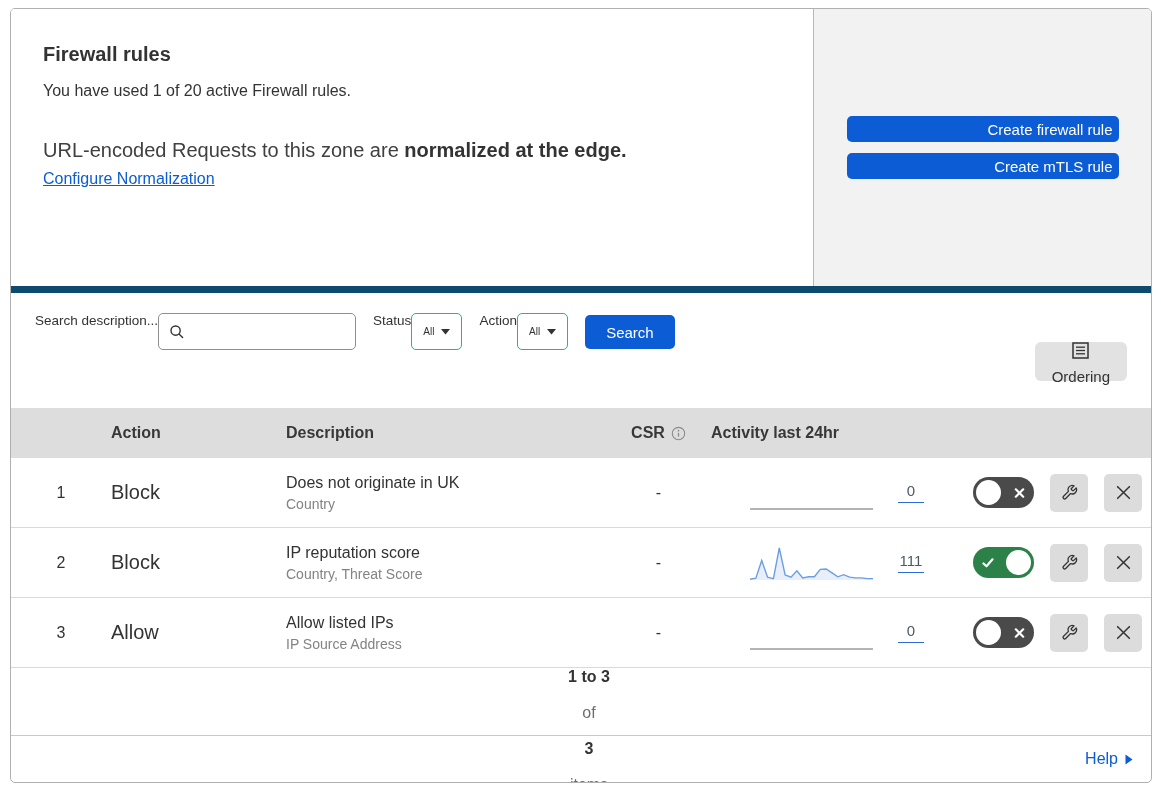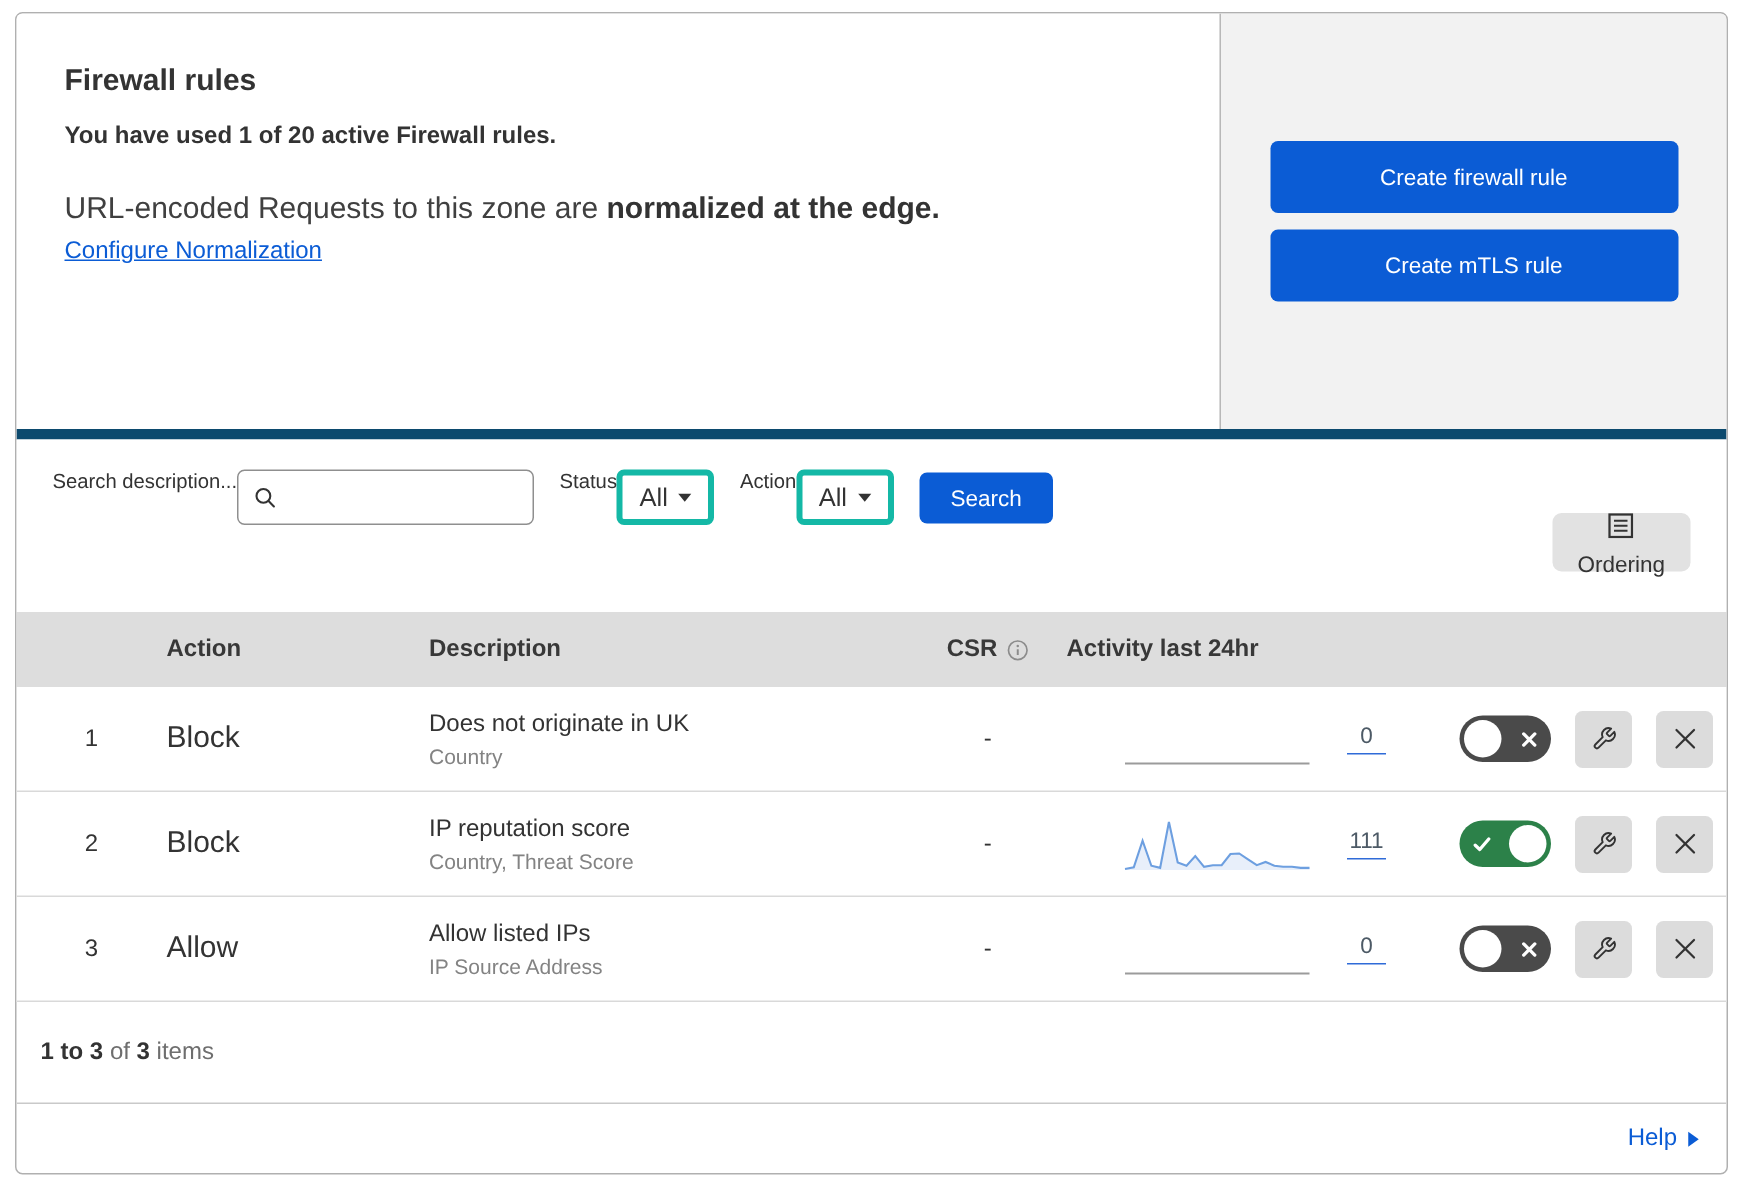--- a/index.html
+++ b/index.html
@@ -23,7 +23,7 @@
   }
   .page-title { font-size: 20px; font-weight: 600; color: #333; margin: 0 0 16px 0; }
   .intro-desc { font-size: 16px; line-height: 1.62; color: #404040; margin: 0 0 24px 0; max-width: 740px; }
-  .intro-usage { font-size: 16px; font-weight: 700; color: #333; margin: 0 0 28px 0; }
+  .intro-usage { font-size: 16px; font-weight: 400; color: #333; margin: 0 0 39px 0; }
   .intro-norm { font-size: 20px; color: #404040; margin: 0 0 8px 0; }
   .intro-norm b { color: #333; }
   .norm-link { font-size: 16px; color: #0b5cd5; text-decoration: underline; cursor: pointer; display: inline-block; }

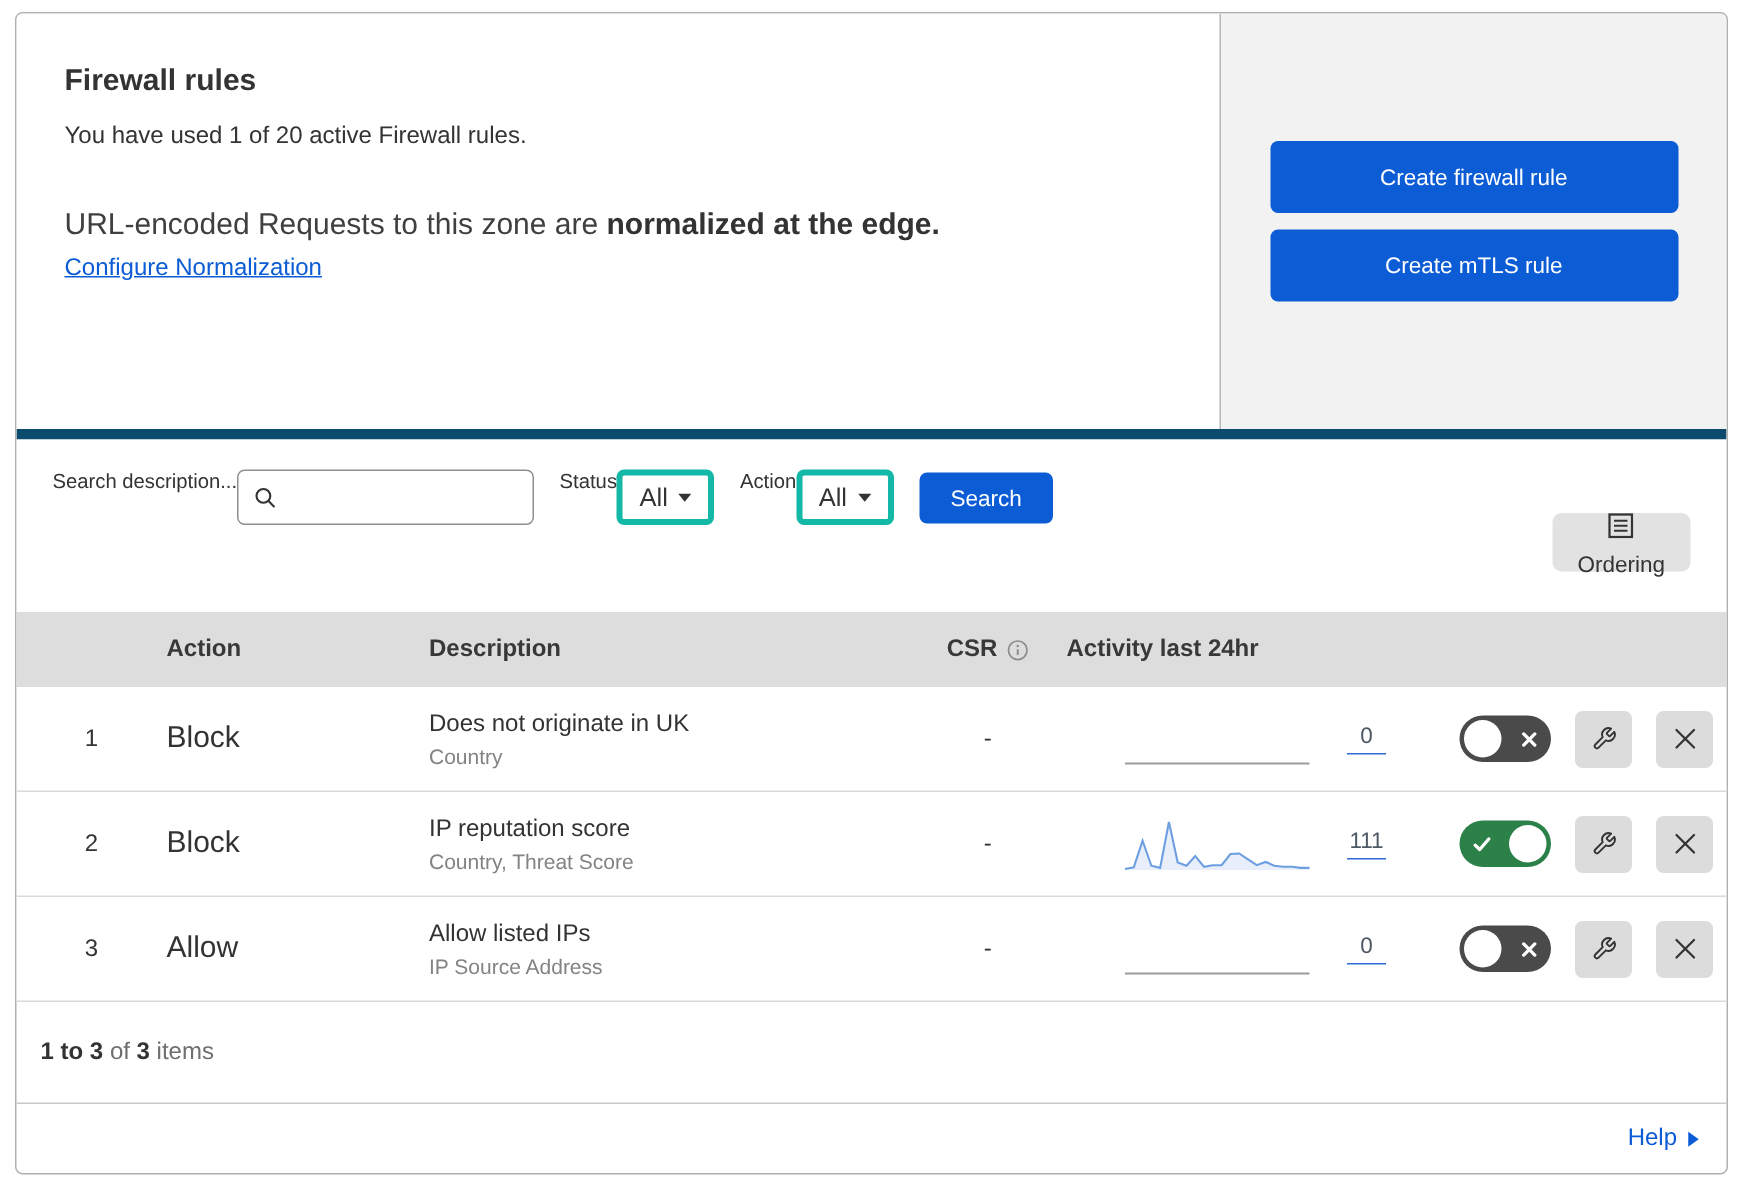--- a/index.html
+++ b/index.html
@@ -29,9 +29,9 @@
   .norm-link { font-size: 16px; color: #0b5cd5; text-decoration: underline; cursor: pointer; display: inline-block; }
 
   .btn-primary {
-    display: block; width: 272px; height: 48px; border: none; border-radius: 5px;
+    display: block; width: 272px; height: 26px; border: none; border-radius: 5px;
     background: #0b5cd5; color: #fff; font-size: 15px; font-family: inherit;
-    cursor: pointer; text-align: center;
+    cursor: pointer; text-align: right;
   }
 
   

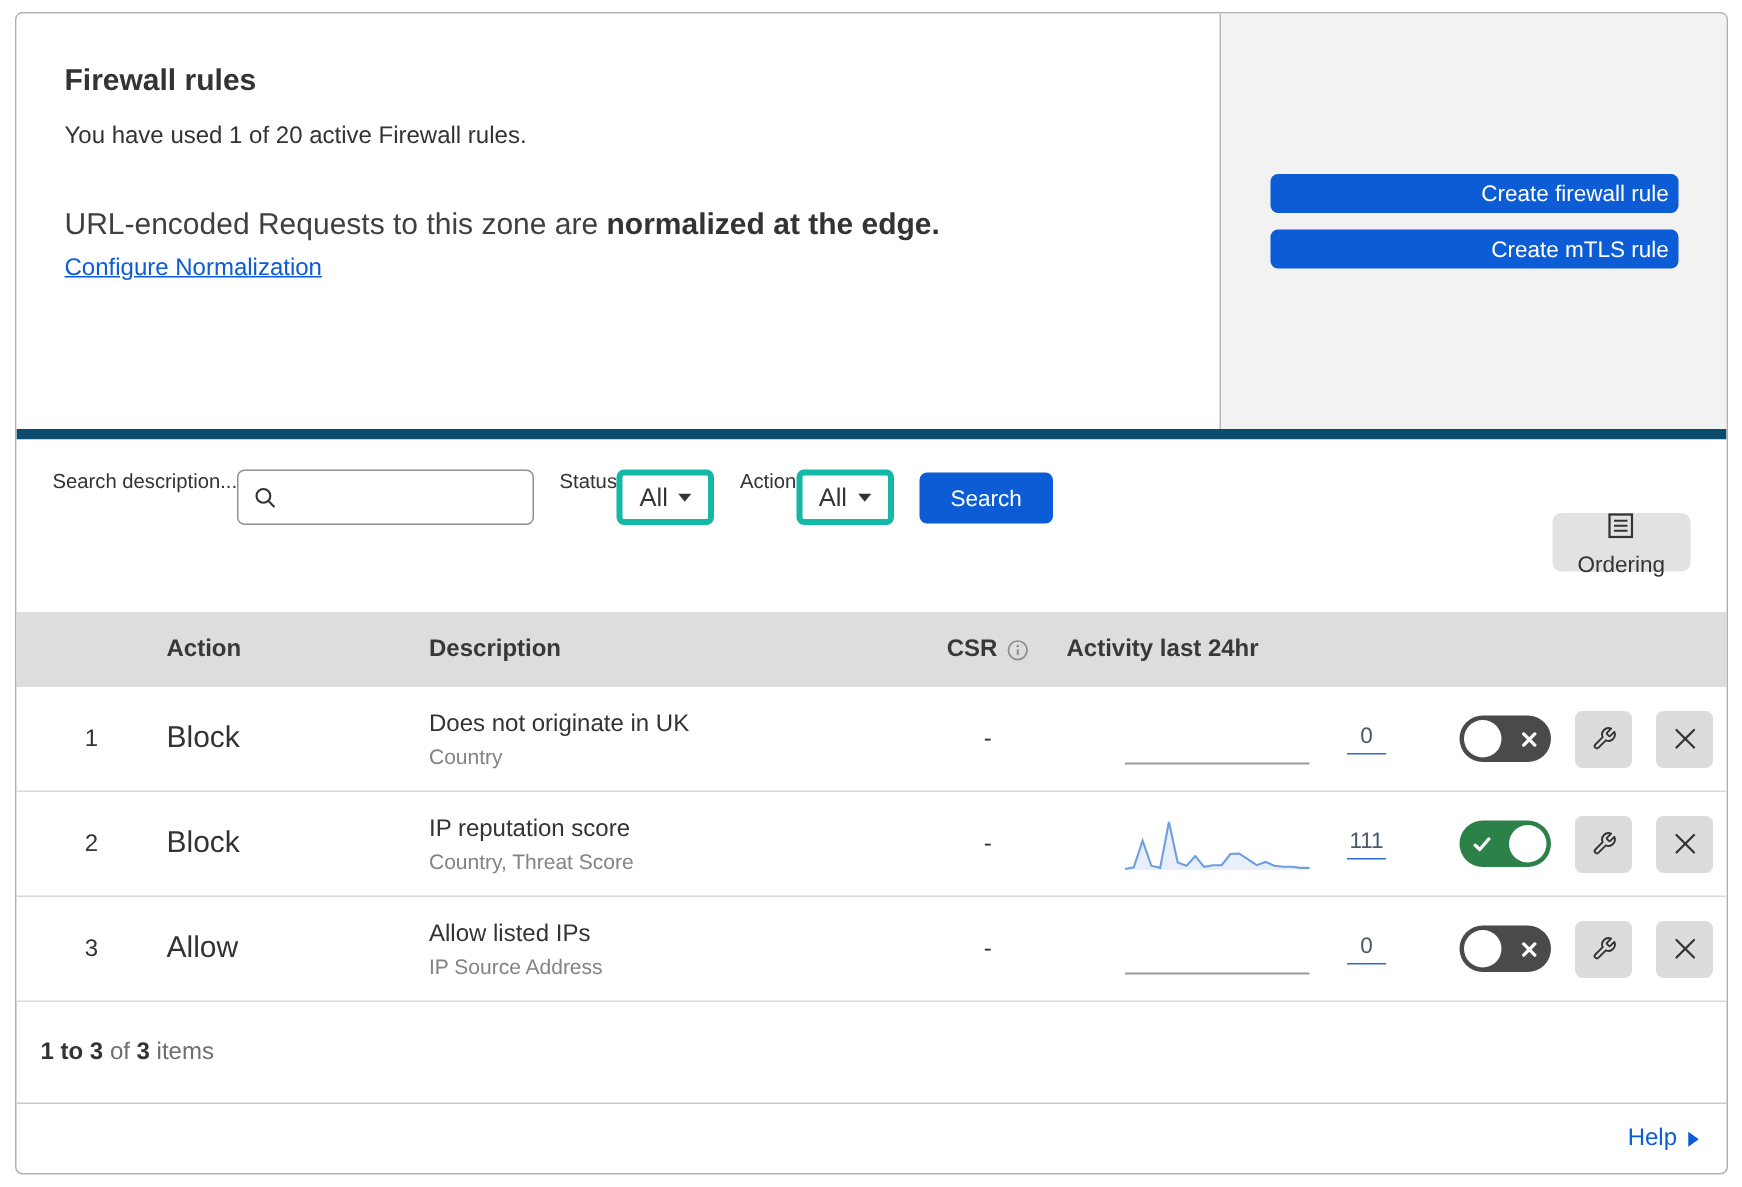--- a/index.html
+++ b/index.html
@@ -44,8 +44,8 @@
     display: flex; align-items: center; padding: 0 10px; background: #fff; cursor: text;
   }
   .select-box {
-    height: 37px; border: 4px solid #14b8a6; border-radius: 5px; background: #fff;
-    display: flex; align-items: center; gap: 7px; padding: 0 11px; font-size: 17px; color: #333; cursor: pointer;
+    height: 37px; border: 1px solid #14b8a6; border-radius: 5px; background: #fff;
+    display: flex; align-items: center; gap: 7px; padding: 0 11px; font-size: 10px; color: #333; cursor: pointer;
   }
   .btn-search {
     height: 34px; margin-bottom: 1px; padding: 0 21px; border: none; border-radius: 5px;

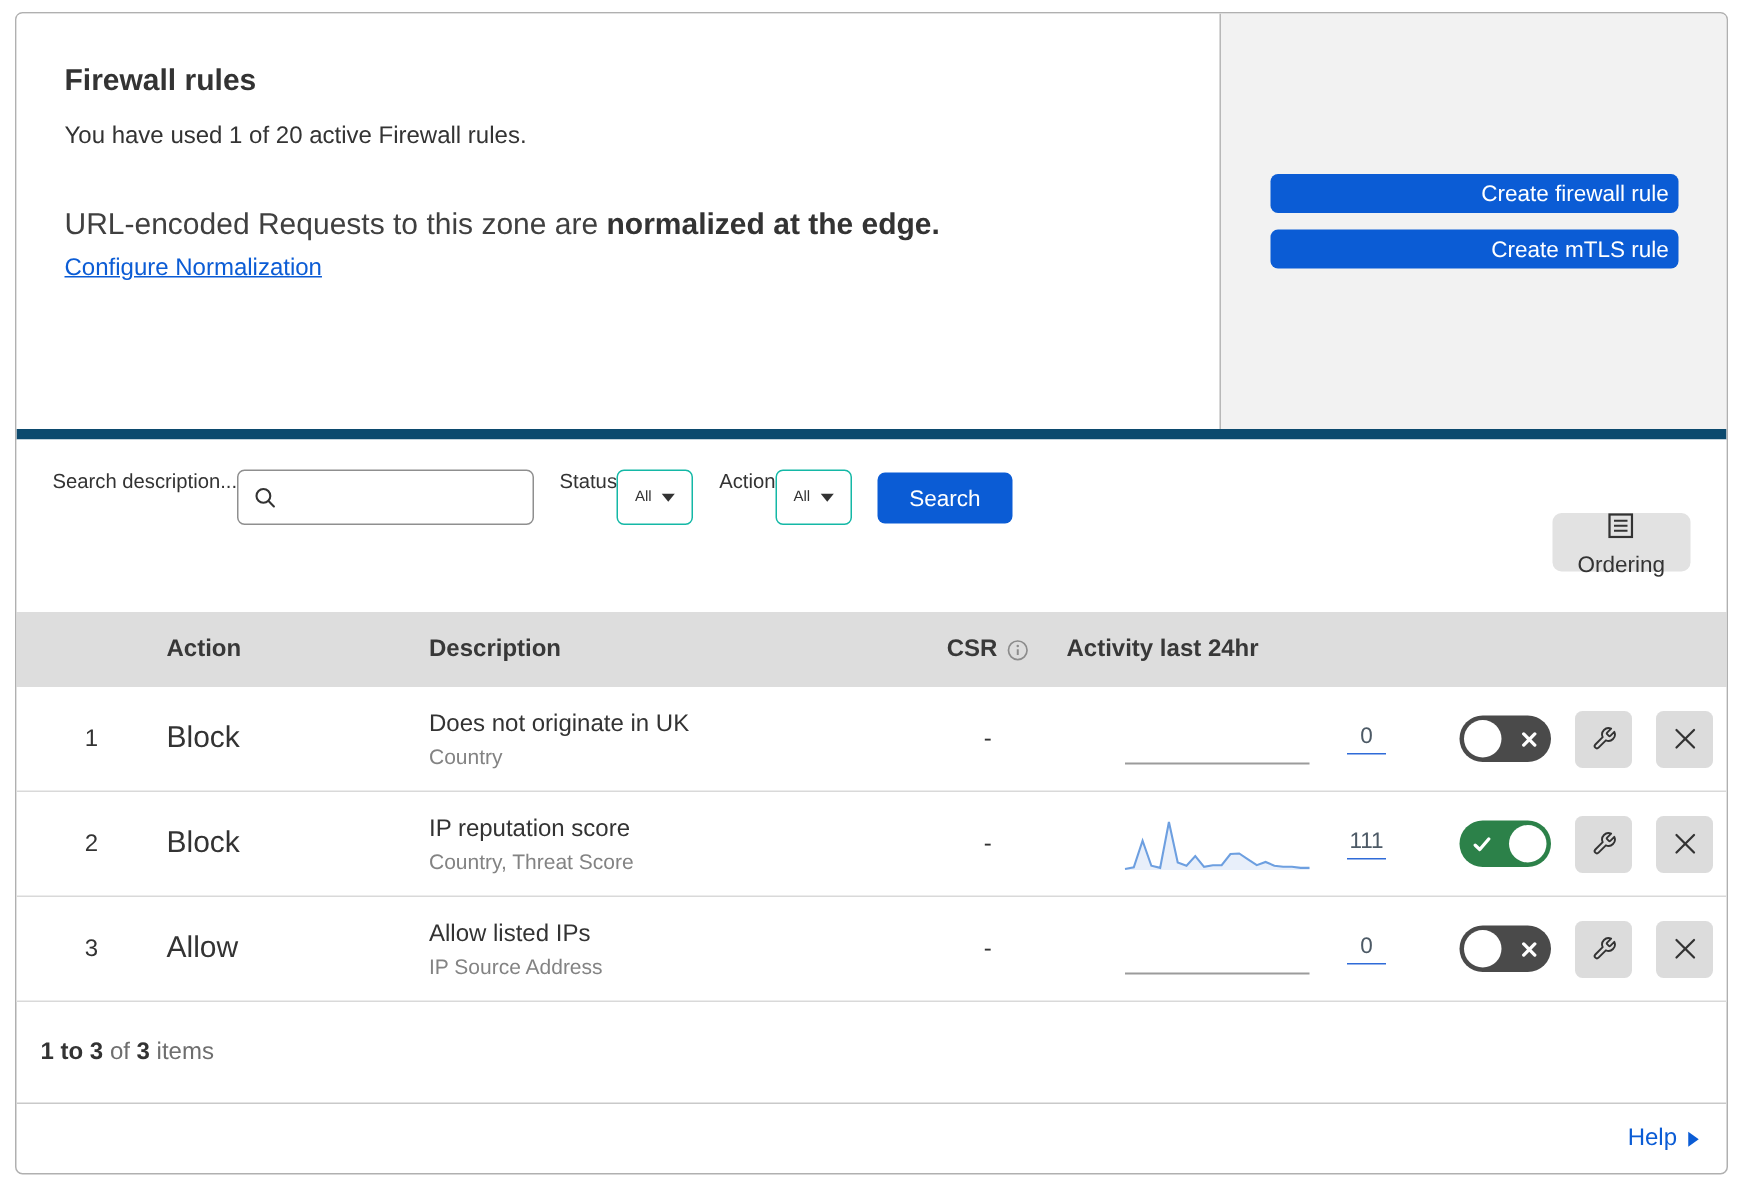--- a/index.html
+++ b/index.html
@@ -98,7 +98,7 @@
   }
 
   
-  .items-row { height: 68px; border-bottom: 1px solid #c9c9c9; display: flex; align-items: center; padding-left: 16px; font-size: 16px; }
+  .items-row { height: 68px; border-bottom: 1px solid #c9c9c9; display: flex; align-items: center; padding-left: 16px; font-size: 16px; flex-direction: column; }
   .items-row .seg-bold { font-weight: 700; color: #333; }
   .items-row .seg-gray { color: #6e6e6e; }
   .help-row { height: 46px; display: flex; align-items: center; justify-content: flex-end; padding-right: 18px; }

